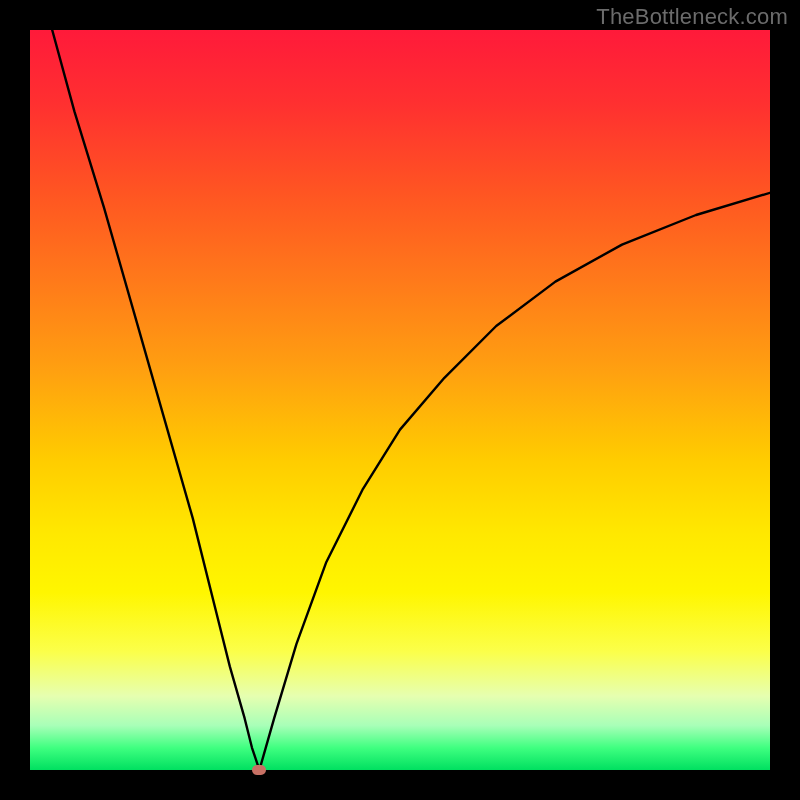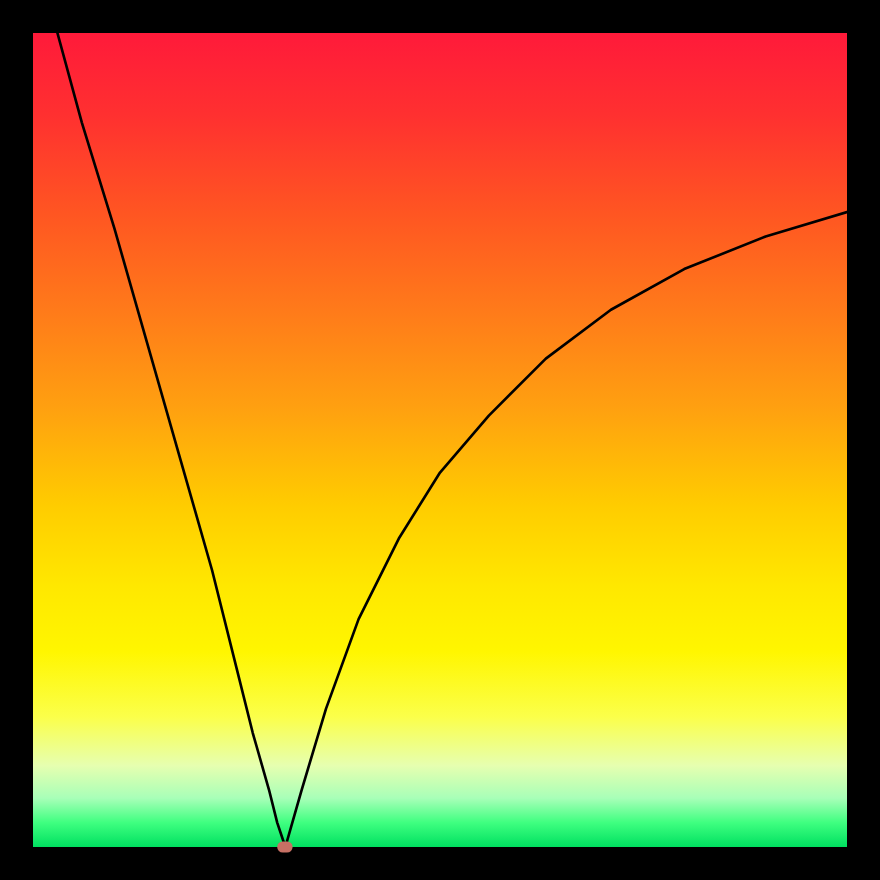--- a/index.html
+++ b/index.html
@@ -61,6 +61,7 @@
 <body>
 
 <div class="frame">
+  <div class="watermark">TheBottleneck.com</div>
   <div class="plot-area">
     <svg class="curve-svg" viewBox="0 0 740 740" preserveAspectRatio="none">
       <path id="curve-left" fill="none" stroke="#000" stroke-width="2.4" stroke-linecap="round" stroke-linejoin="round" d="M22.20 0.00 L44.40 81.40 L74.00 177.60 L103.60 281.20 L133.20 384.80 L162.80 488.40 L185.00 577.20 L199.80 636.40 L214.60 688.20 L222.00 717.80 L229.40 740.00"></path>

